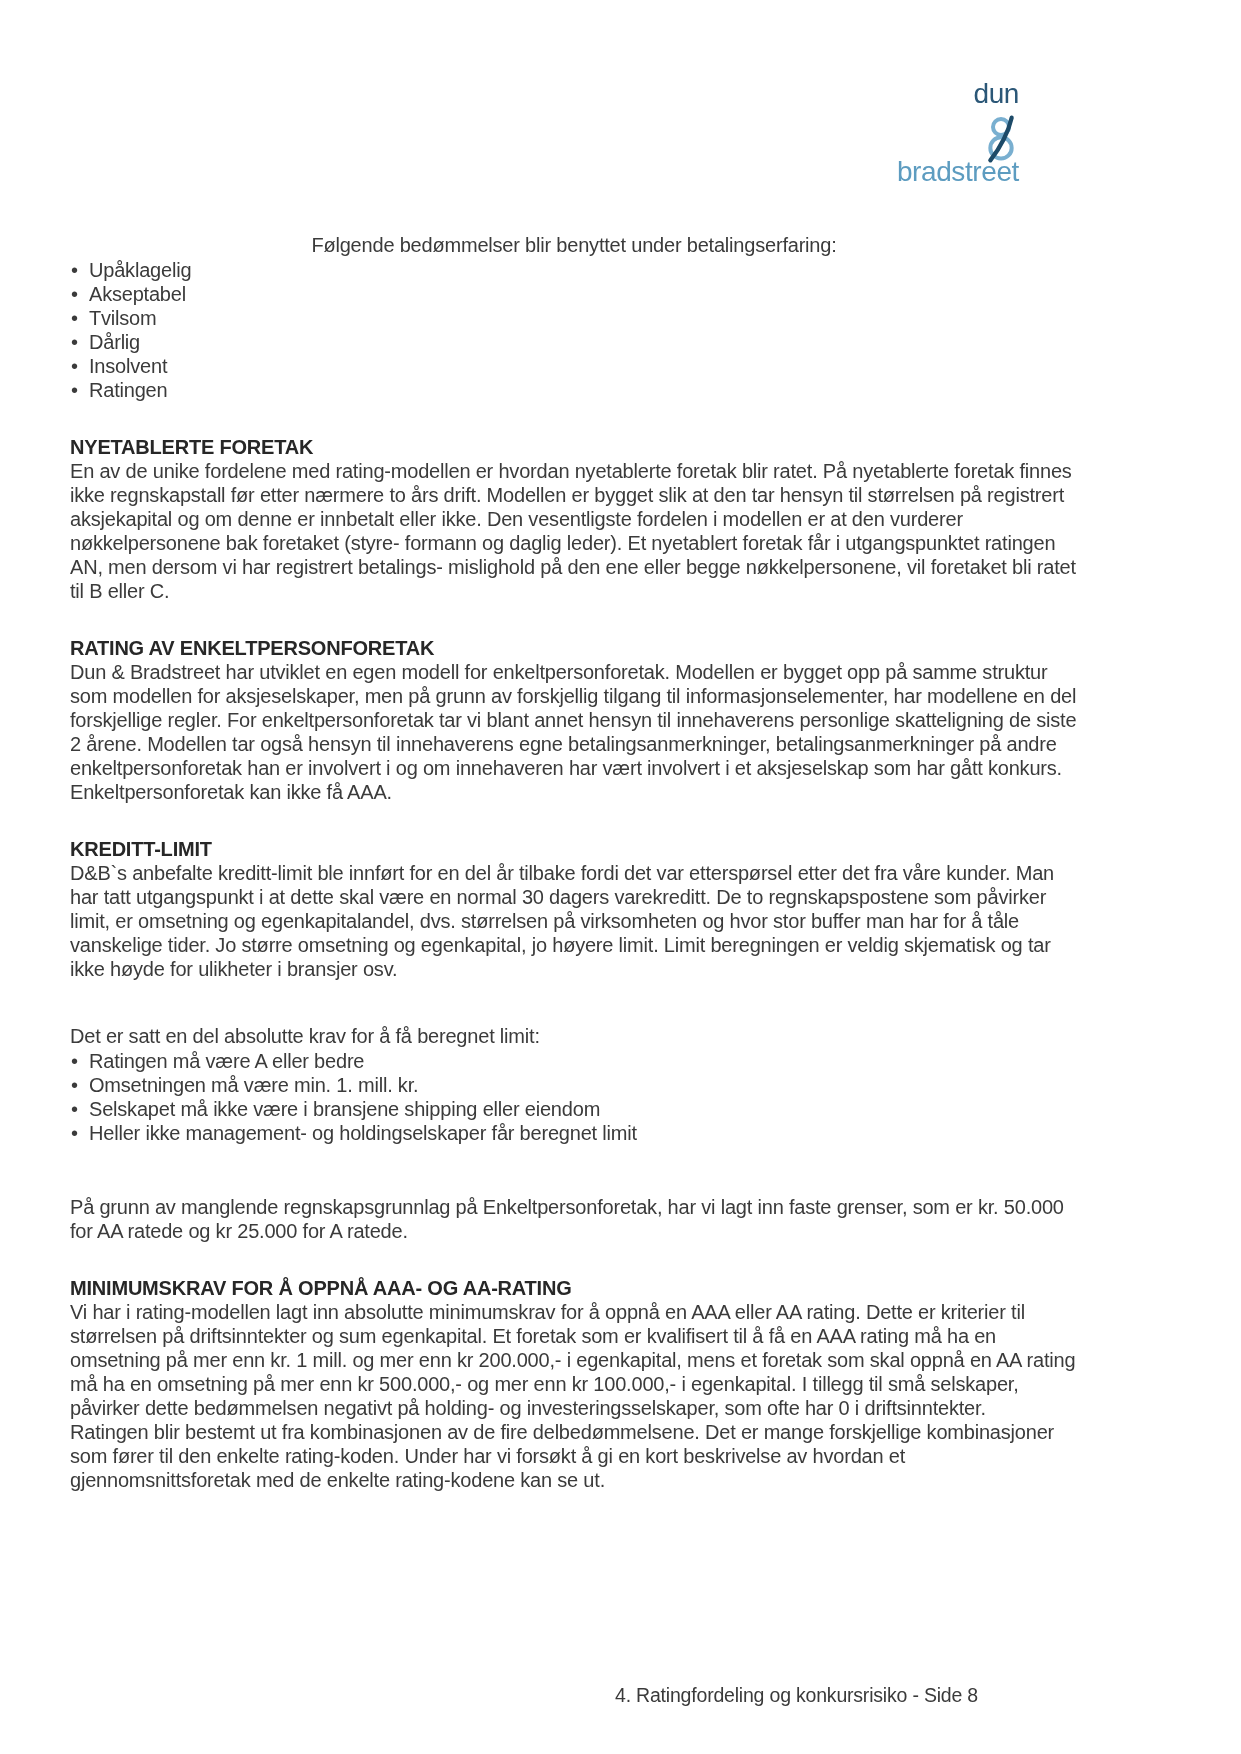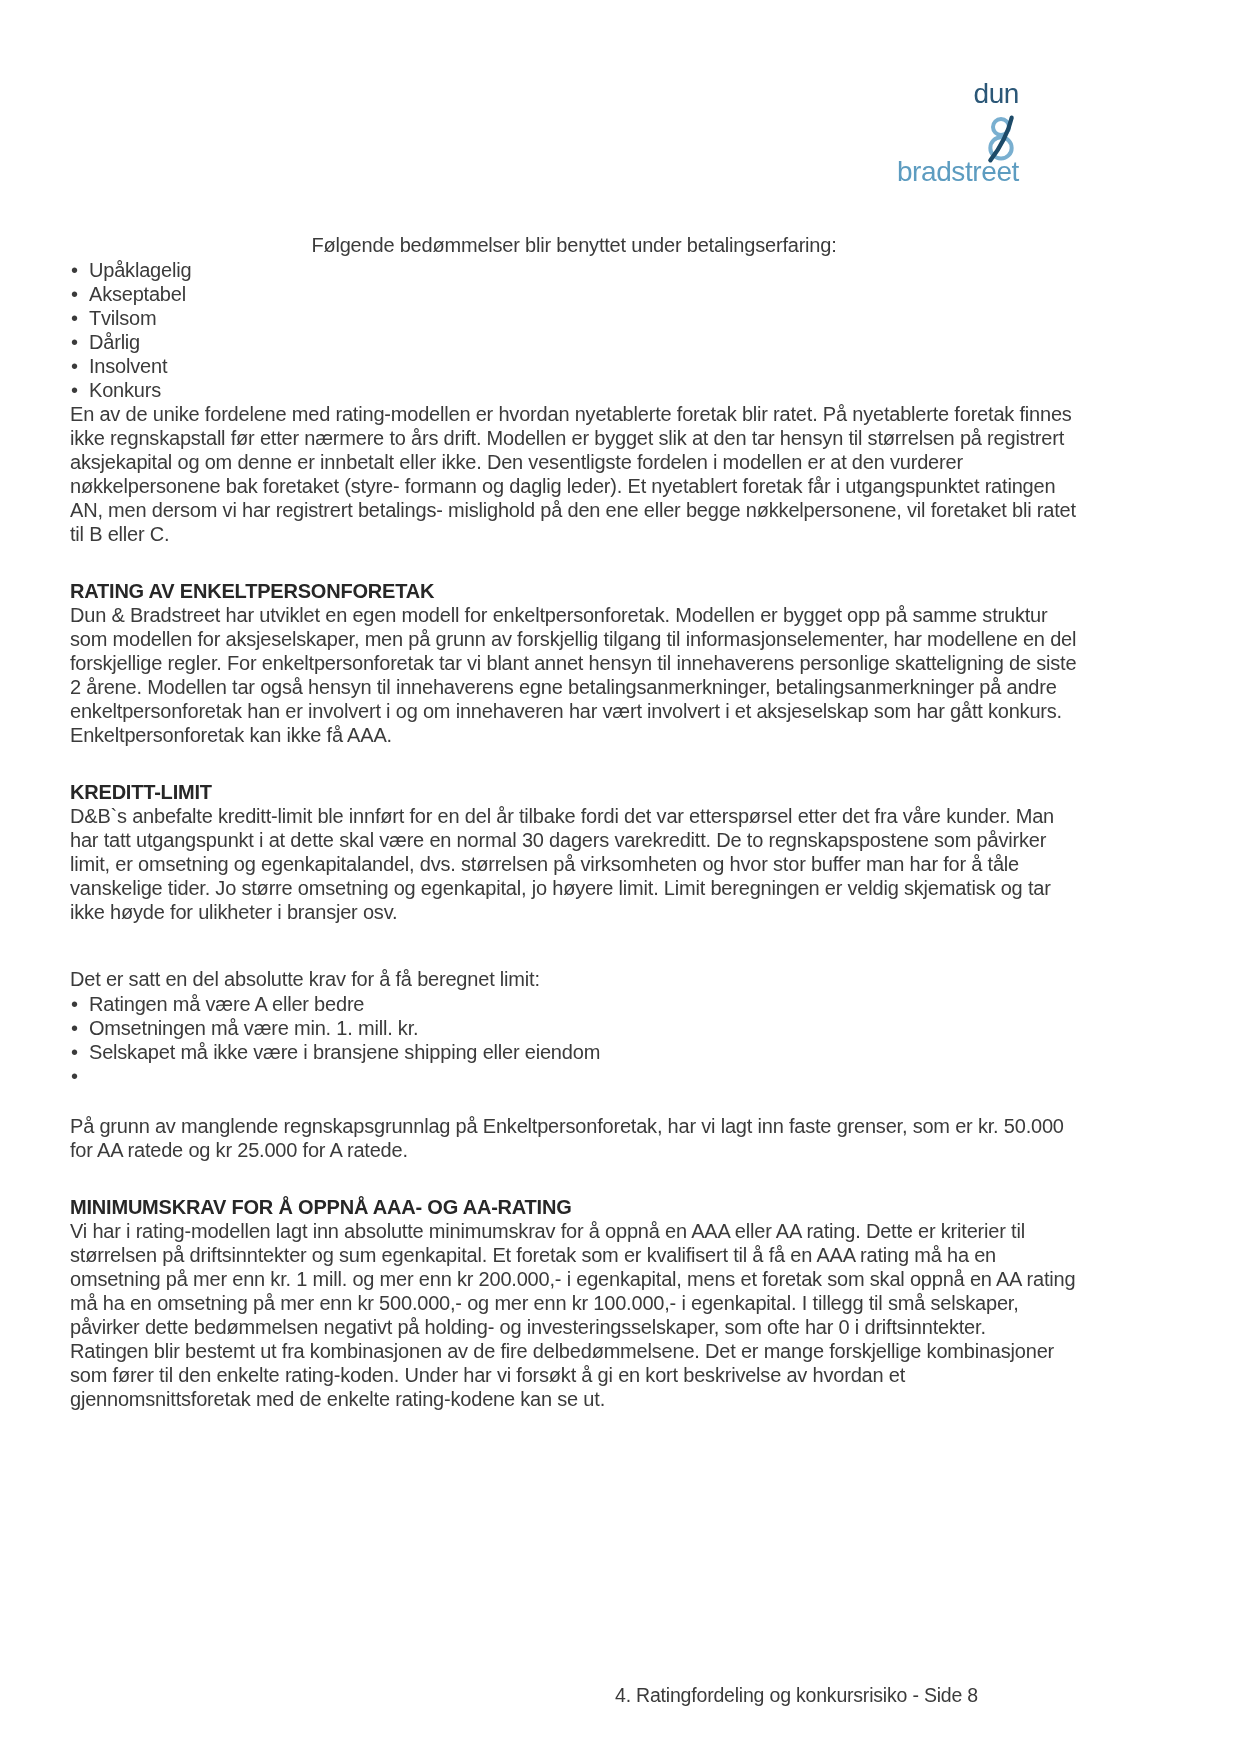--- a/index.html
+++ b/index.html
@@ -107,7 +107,7 @@
     <li><span class="dot">•</span><span>Tvilsom</span></li>
     <li><span class="dot">•</span><span>Dårlig</span></li>
     <li><span class="dot">•</span><span>Insolvent</span></li>
-    <li><span class="dot">•</span><span>Konkurs</span></li>
+    <li><span class="dot">•</span><span>Ratingen</span></li>
   </ul>
 
   <p>En av de unike fordelene med rating-modellen er hvordan nyetablerte foretak blir ratet. På nyetablerte foretak finnes ikke regnskapstall før etter nærmere to års drift. Modellen er bygget slik at den tar hensyn til størrelsen på registrert aksjekapital og om denne er innbetalt eller ikke. Den vesentligste fordelen i modellen er at den vurderer nøkkelpersonene bak foretaket (styre- formann og daglig leder). Et nyetablert foretak får i utgangspunktet ratingen AN, men dersom vi har registrert betalings- mislighold på den ene eller begge nøkkelpersonene, vil foretaket bli ratet til B eller C.</p>

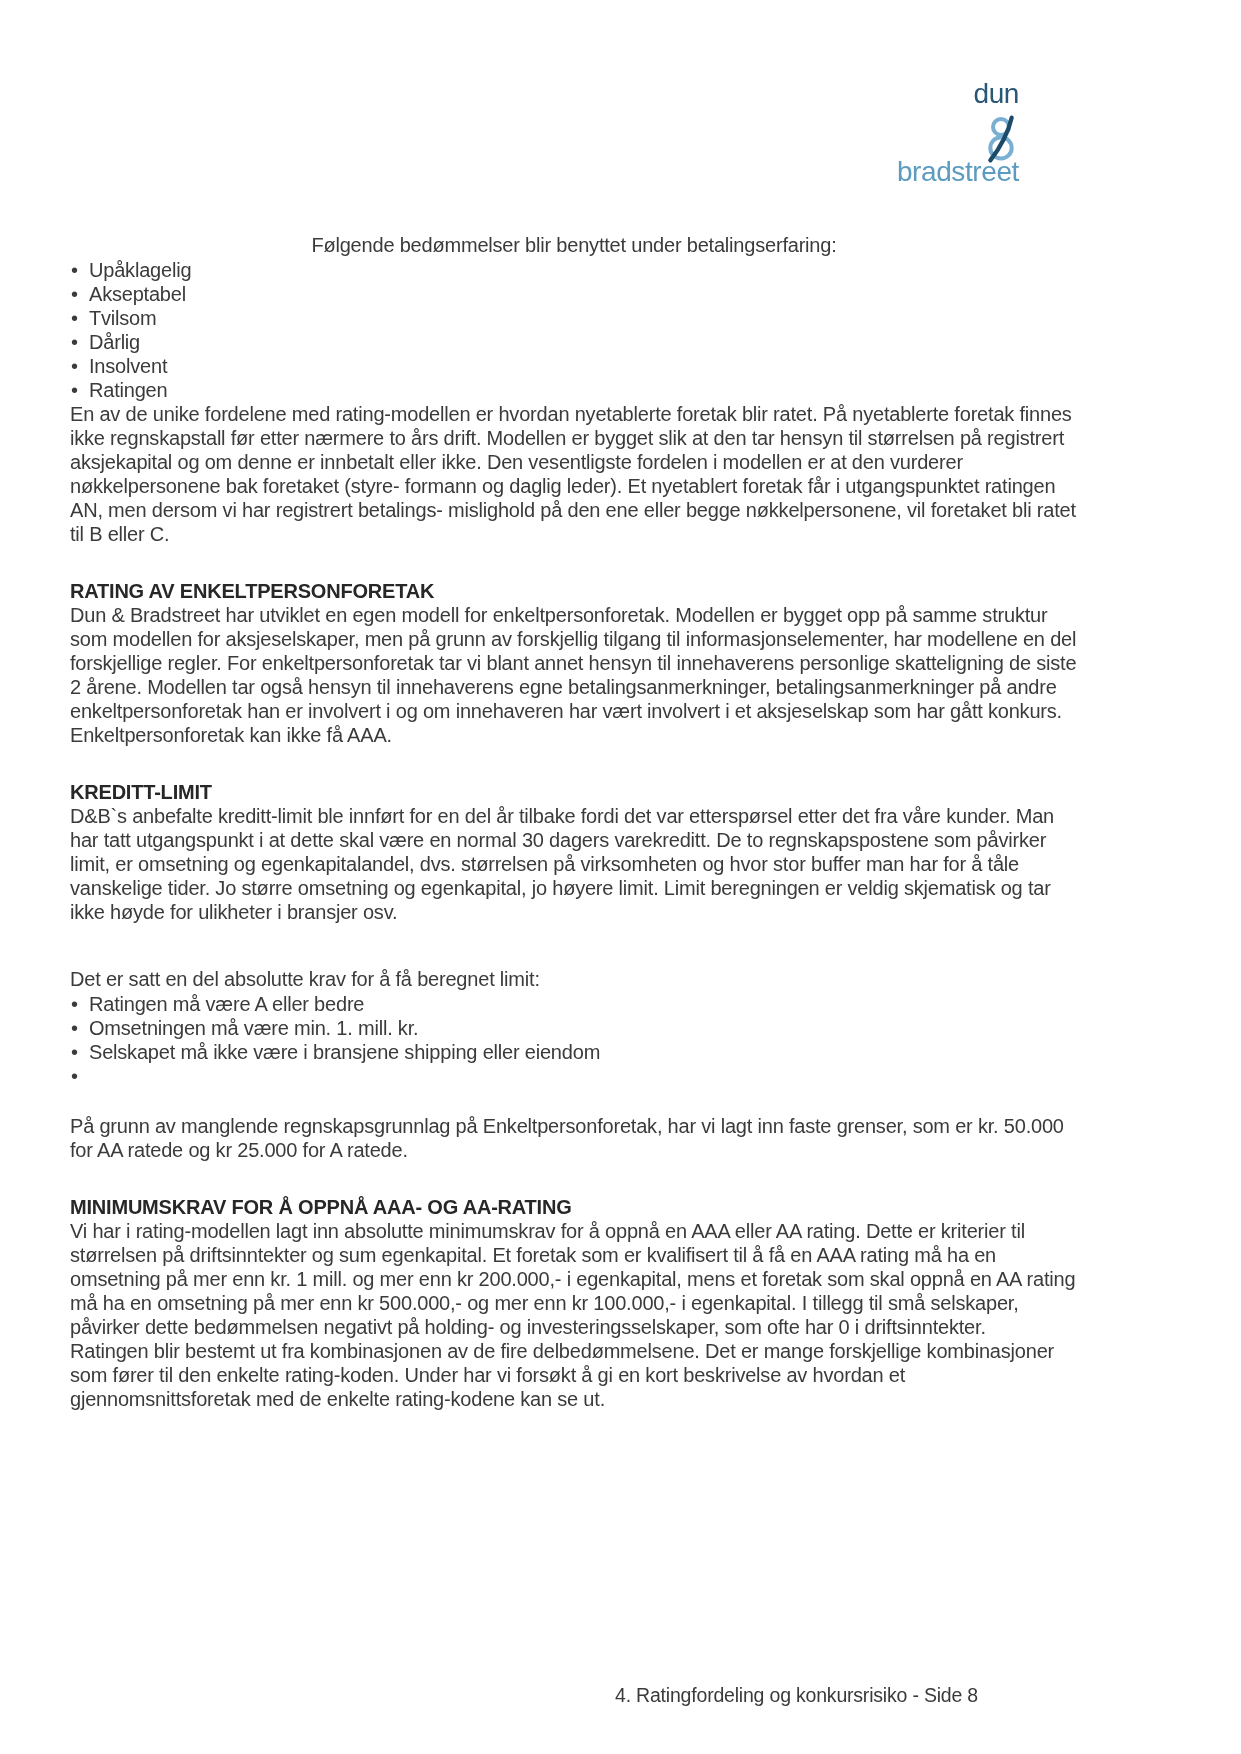--- a/index.html
+++ b/index.html
@@ -110,6 +110,7 @@
     <li><span class="dot">•</span><span>Ratingen</span></li>
   </ul>
 
+  <h2>NYETABLERTE FORETAK</h2>
   <p>En av de unike fordelene med rating-modellen er hvordan nyetablerte foretak blir ratet. På nyetablerte foretak finnes ikke regnskapstall før etter nærmere to års drift. Modellen er bygget slik at den tar hensyn til størrelsen på registrert aksjekapital og om denne er innbetalt eller ikke. Den vesentligste fordelen i modellen er at den vurderer nøkkelpersonene bak foretaket (styre- formann og daglig leder). Et nyetablert foretak får i utgangspunktet ratingen AN, men dersom vi har registrert betalings- mislighold på den ene eller begge nøkkelpersonene, vil foretaket bli ratet til B eller C.</p>
 
   <h2>RATING AV ENKELTPERSONFORETAK</h2>

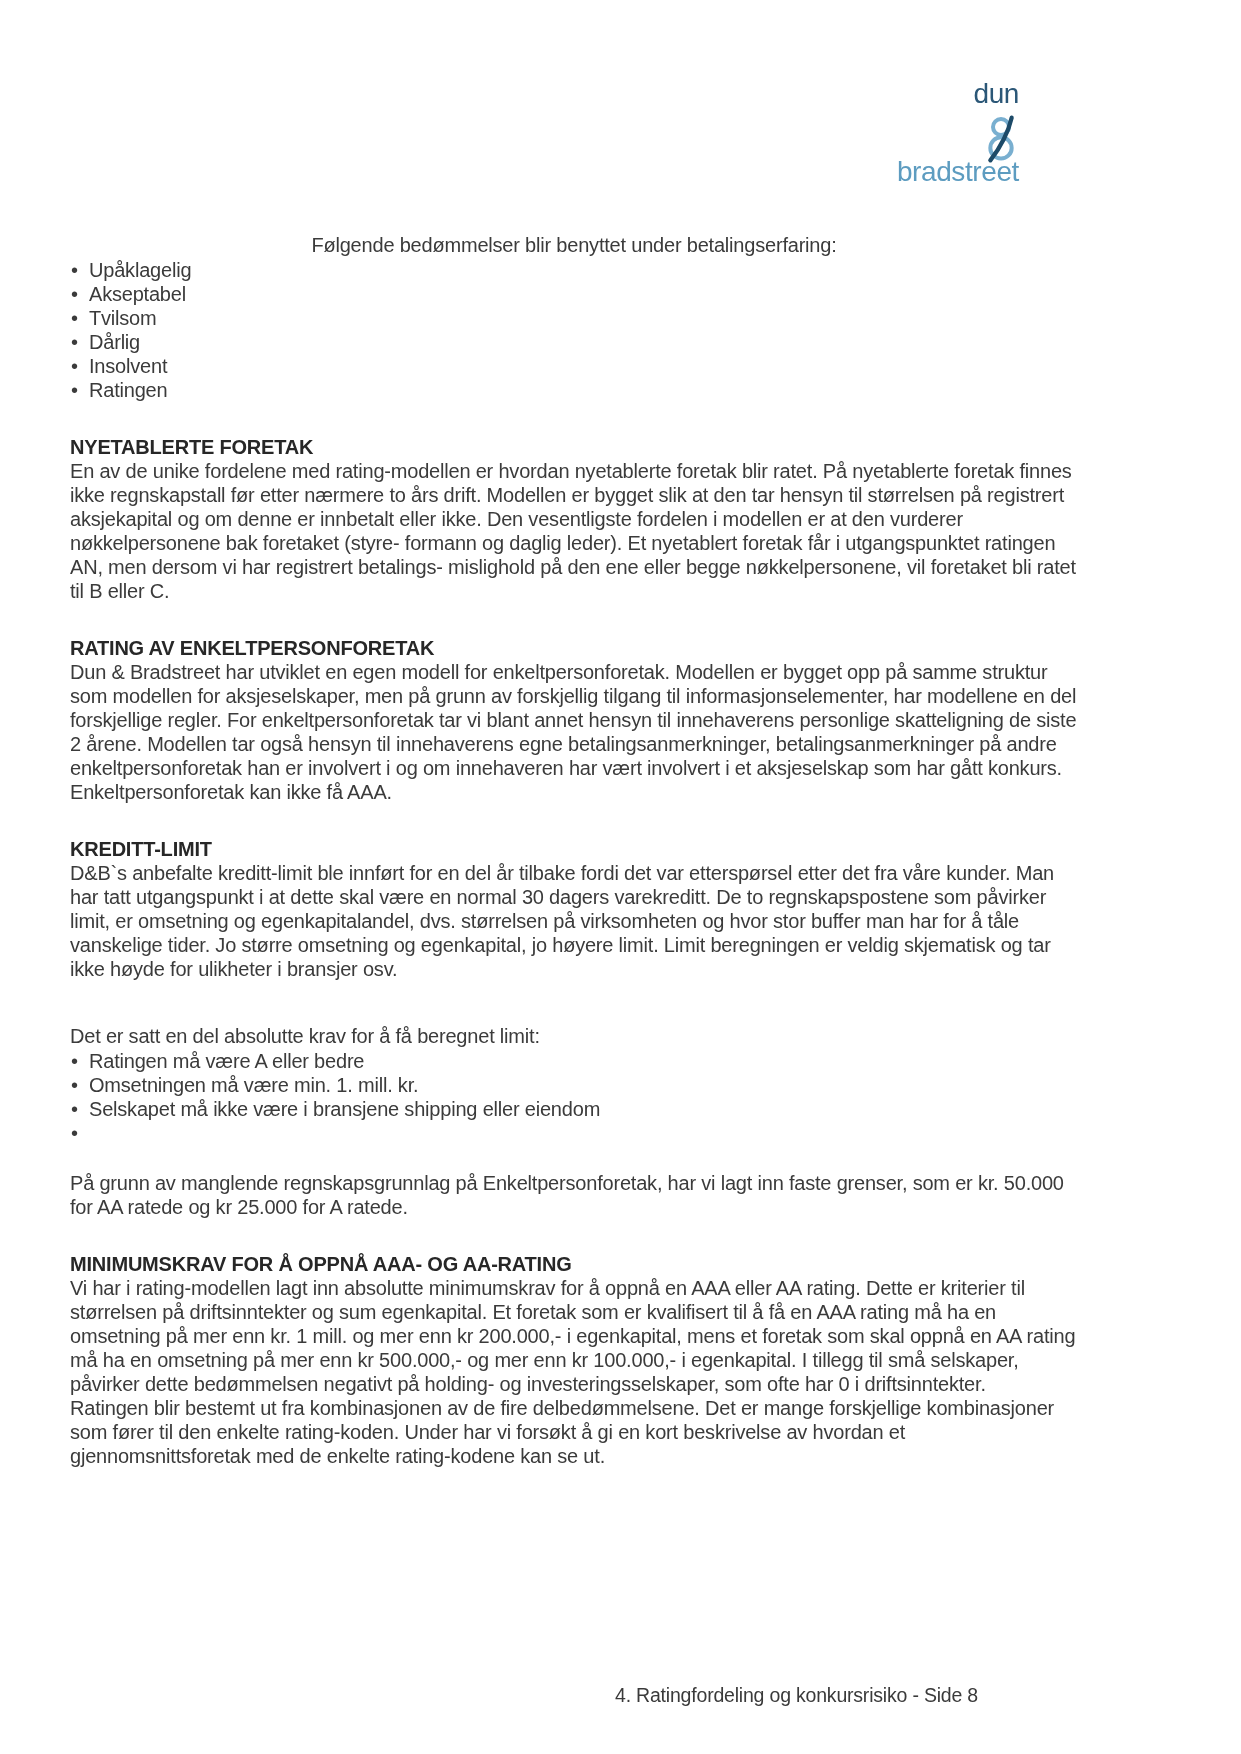--- a/index.html
+++ b/index.html
@@ -125,7 +125,7 @@
     <li><span class="dot">•</span><span>Ratingen må være A eller bedre</span></li>
     <li><span class="dot">•</span><span>Omsetningen må være min. 1. mill. kr.</span></li>
     <li><span class="dot">•</span><span>Selskapet må ikke være i bransjene shipping eller eiendom</span></li>
-    <li><span class="dot">•</span></li>
+    <li><span class="dot">•</span><span>Heller ikke management- og holdingselskaper får beregnet limit</span></li>
   </ul>
 
   <p class="note">På grunn av manglende regnskapsgrunnlag på Enkeltpersonforetak, har vi lagt inn faste grenser, som er kr. 50.000 for AA ratede og kr 25.000 for A ratede.</p>

